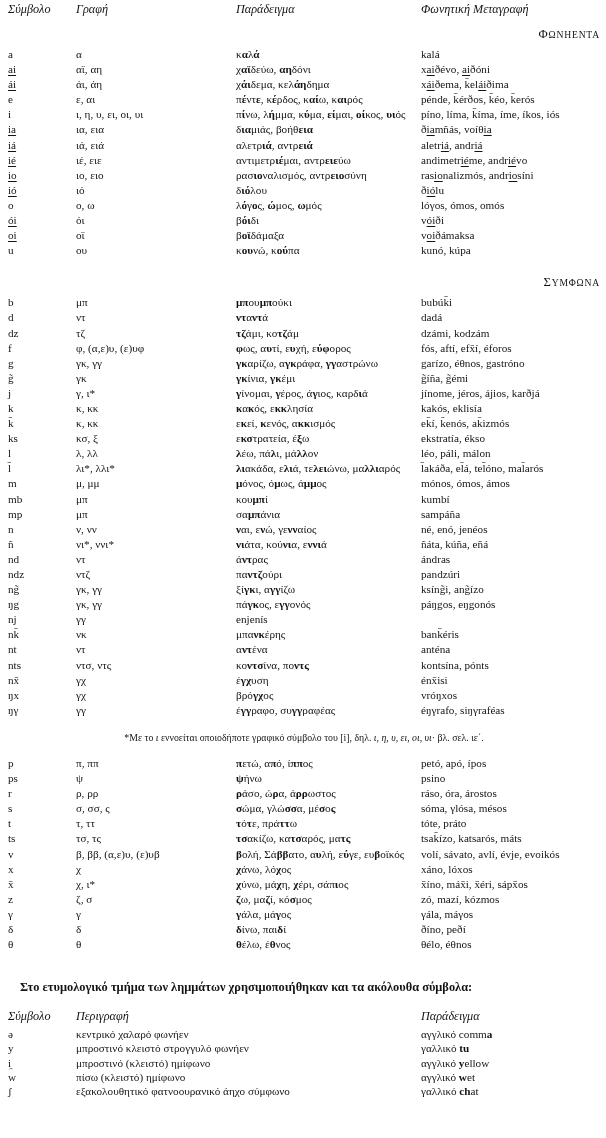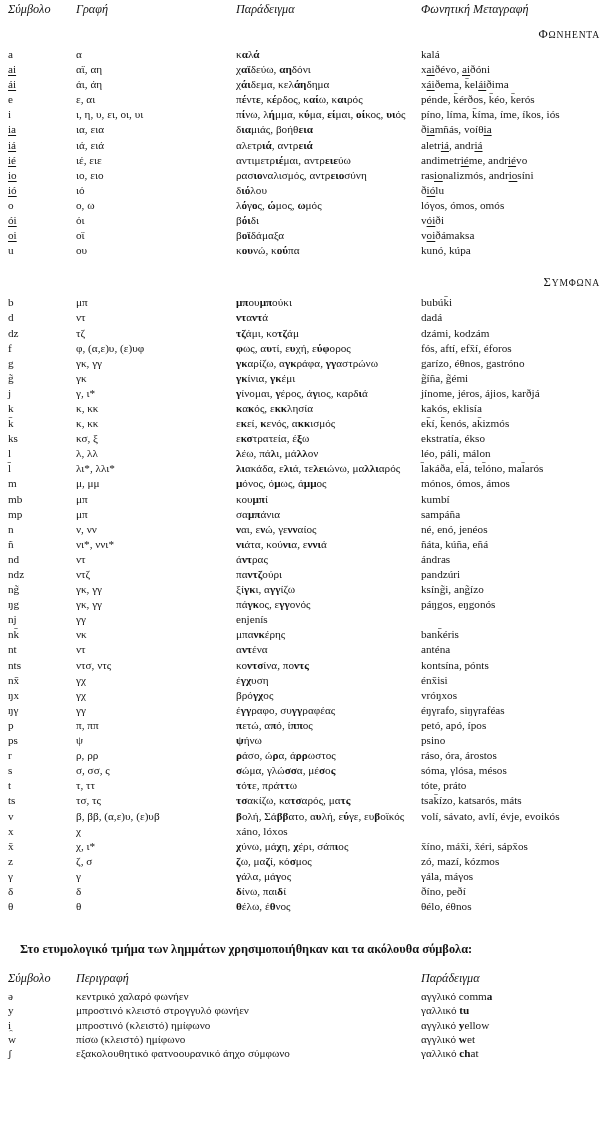--- a/index.html
+++ b/index.html
@@ -310,6 +310,7 @@
       </div>
     </div>
 
+  <div class="footnote">*Με το <i>ι</i> εννοείται οποιοδήποτε γραφικό σύμβολο του [i], δηλ. <i>ι, η, υ, ει, οι, υι</i>· βλ. σελ. ιε΄.</div>
 
   <div>
       <div class="grid-row">

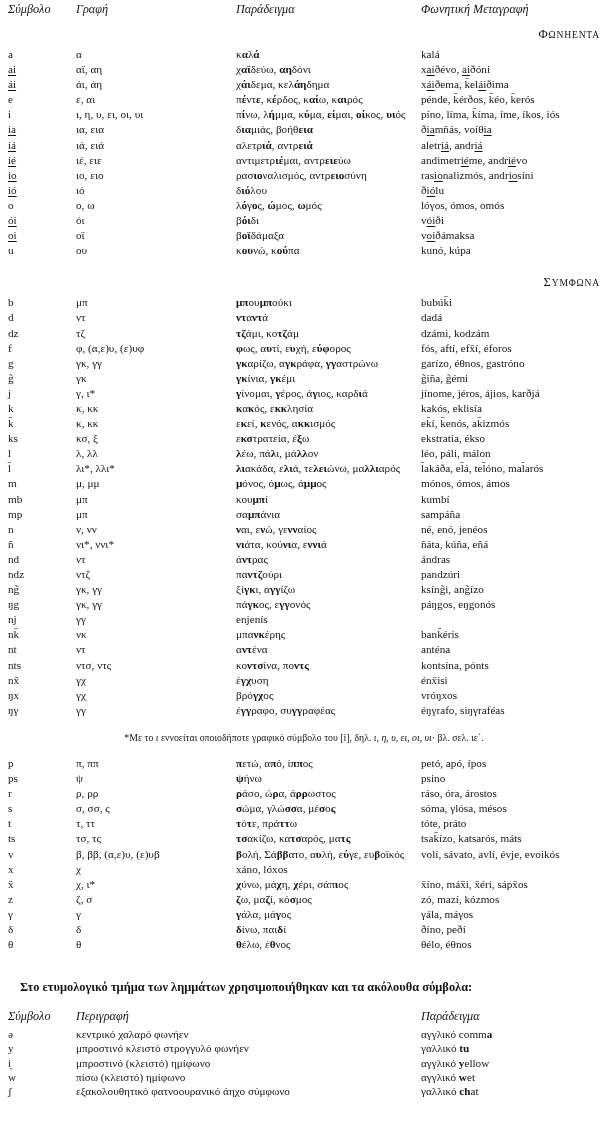--- a/index.html
+++ b/index.html
@@ -358,6 +358,7 @@
       <div class="grid-row">
         <div class="cell cell-symbol">x</div>
         <div class="cell cell-grafi">χ</div>
+        <div class="cell cell-example"><b>χ</b>άνω, λό<b>χ</b>ος</div>
         <div class="cell cell-transcription">xáno, lóxos</div>
       </div>
       <div class="grid-row">

